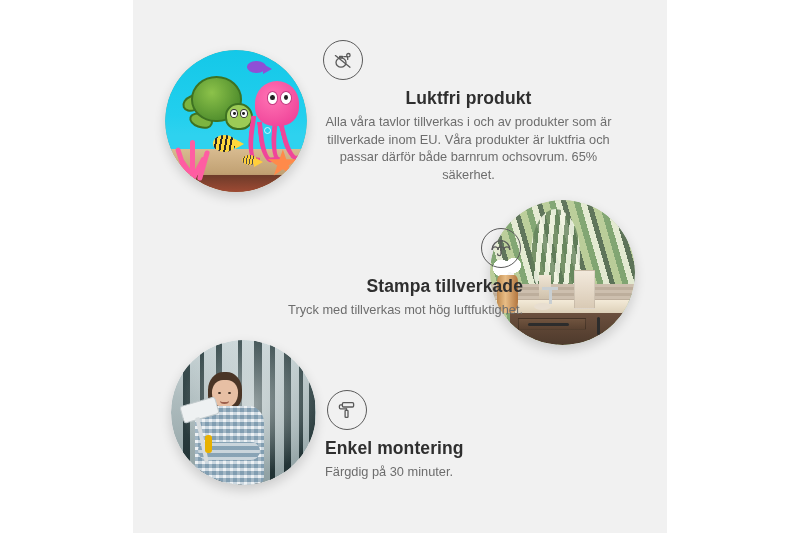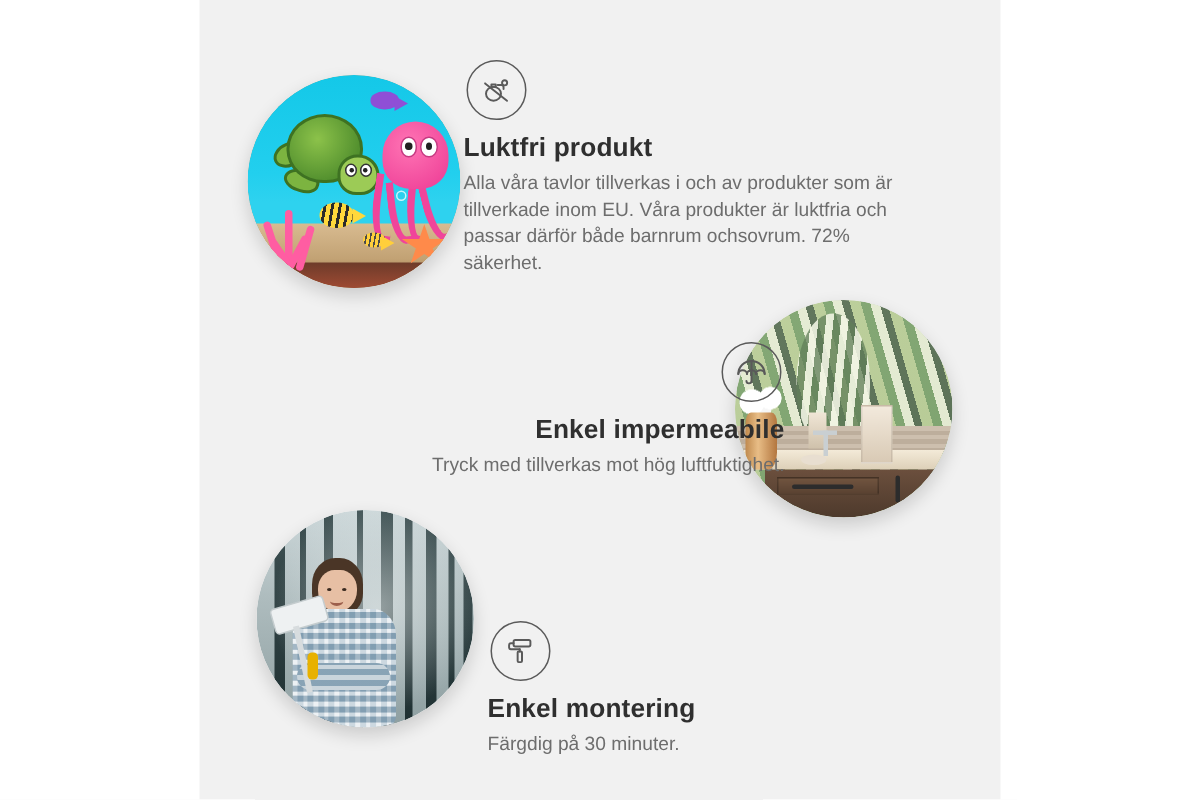--- a/index.html
+++ b/index.html
@@ -345,7 +345,7 @@
     color: #6d6d6d;
   }
 
-  #feature-odour { left: 176px; top: 40px; width: 295px; }
+  #feature-odour { left: 188px; top: 40px; width: 295px; text-align: center; }
   #feature-odour .icon-wrap { margin-left: 2px; }
 
   #feature-waterproof { left: 85px; top: 228px; width: 305px; text-align: right; }

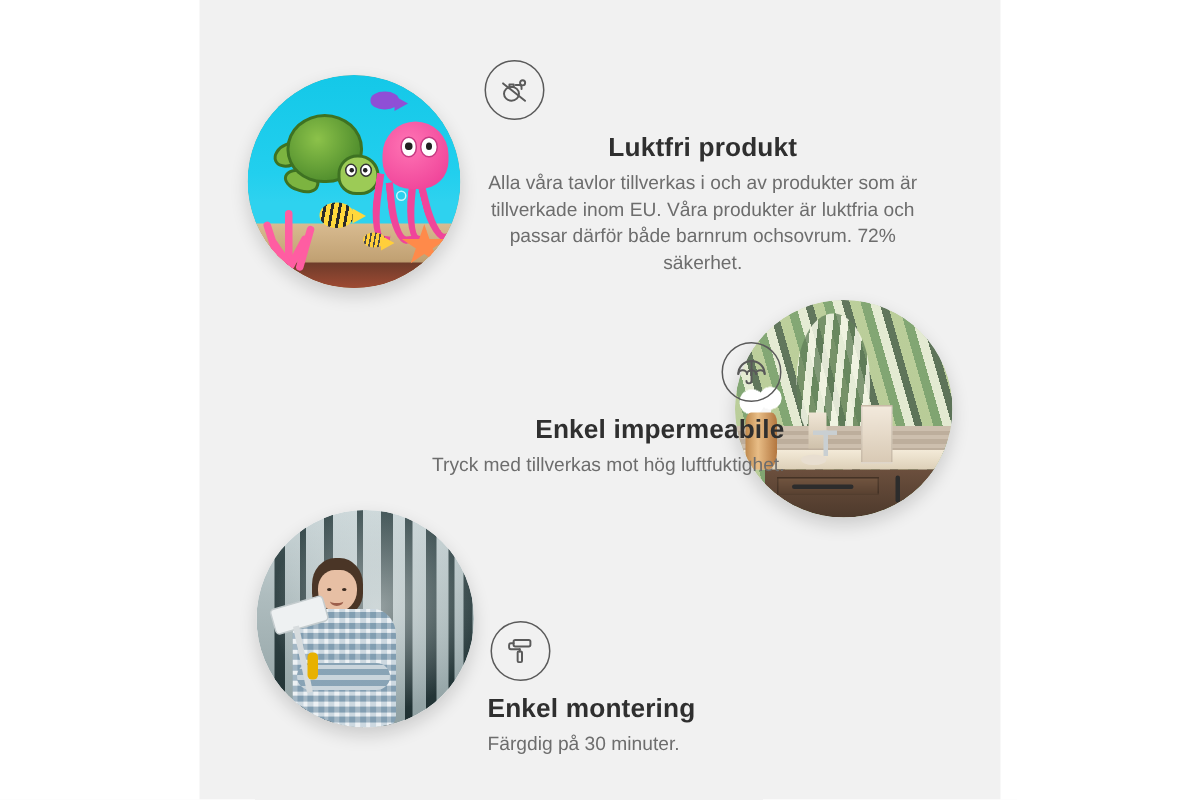--- a/index.html
+++ b/index.html
@@ -472,7 +472,7 @@
         </svg>
       </div>
       <h3>Luktfri produkt</h3>
-      <p>Alla våra tavlor tillverkas i och av produkter som är tillverkade inom EU. Våra produkter är luktfria och passar därför både barnrum ochsovrum. 72% säkerhet.</p>
+      <p>Alla våra tavlor tillverkas i och av produkter som är tillverkade inom EU. Våra produkter är luktfria och passar därför både barnrum ochsovrum. 65% säkerhet.</p>
     </div>
 
     <div class="feature" id="feature-waterproof">

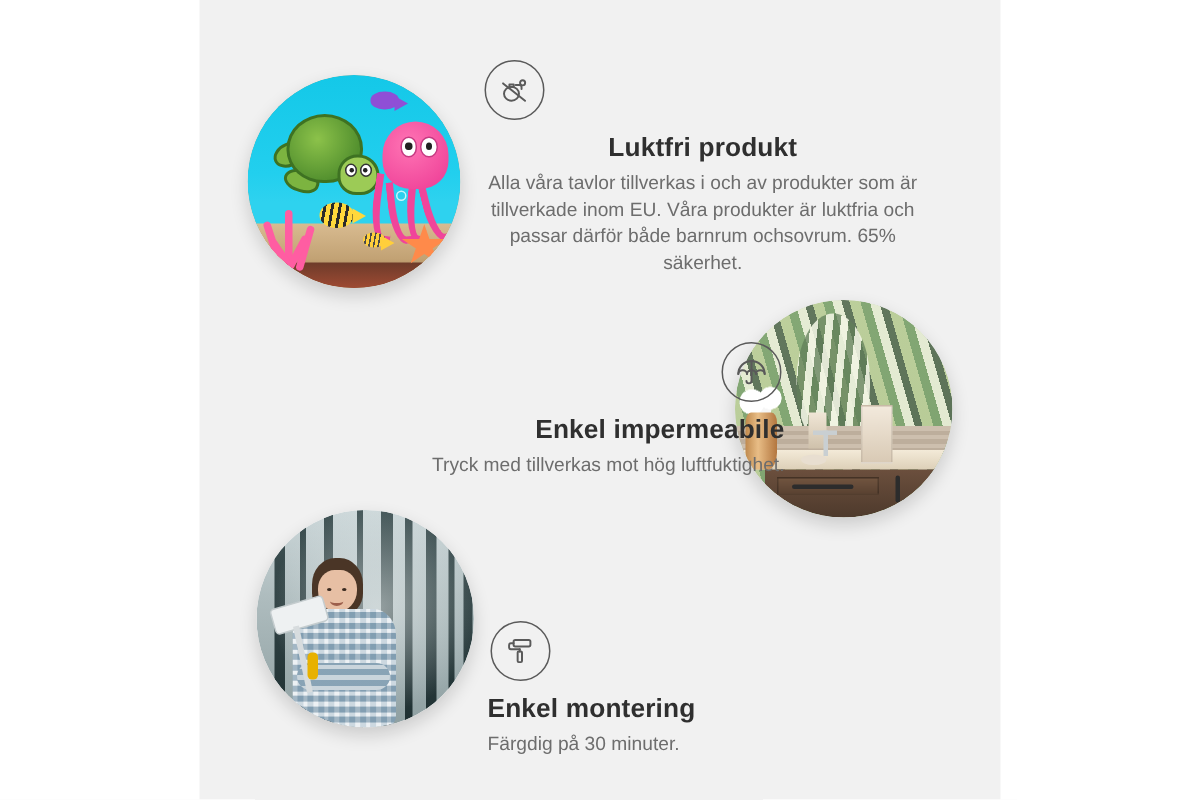--- a/index.html
+++ b/index.html
@@ -486,7 +486,7 @@
           <path d="M12 13.4v4.5a1.7 1.7 0 0 1-3.4 0"></path>
         </svg>
       </div>
-      <h3>Enkel impermeabile</h3>
+      <h3>Stampa tillverkade</h3>
       <p>Tryck med tillverkas mot hög luftfuktighet.</p>
     </div>
 

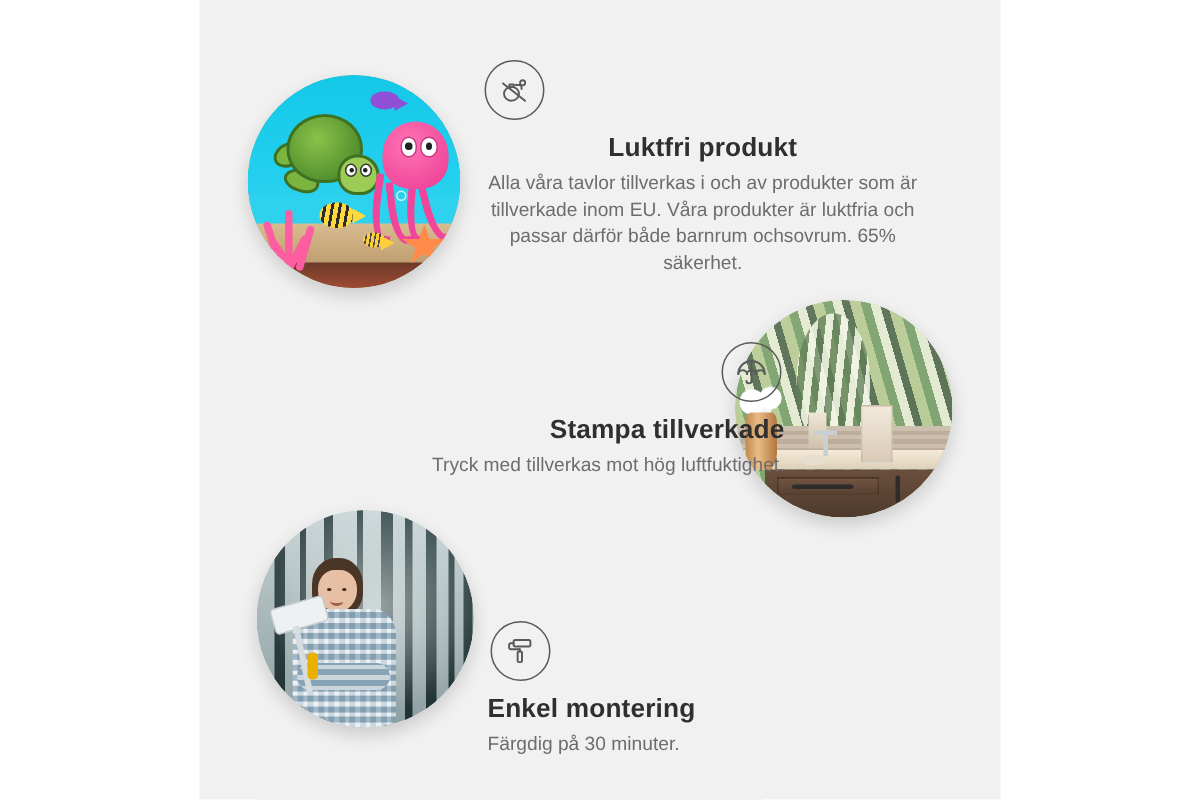--- a/index.html
+++ b/index.html
@@ -351,7 +351,7 @@
   #feature-waterproof { left: 85px; top: 228px; width: 305px; text-align: right; }
   #feature-waterproof .icon-wrap { margin-left: auto; margin-right: 2px; }
 
-  #feature-mounting { left: 192px; top: 414px; width: 300px; }
+  #feature-mounting { left: 192px; top: 390px; width: 300px; }
   #feature-mounting .icon-wrap { margin-left: 2px; }
 
   .ico-svg { display:block; }

